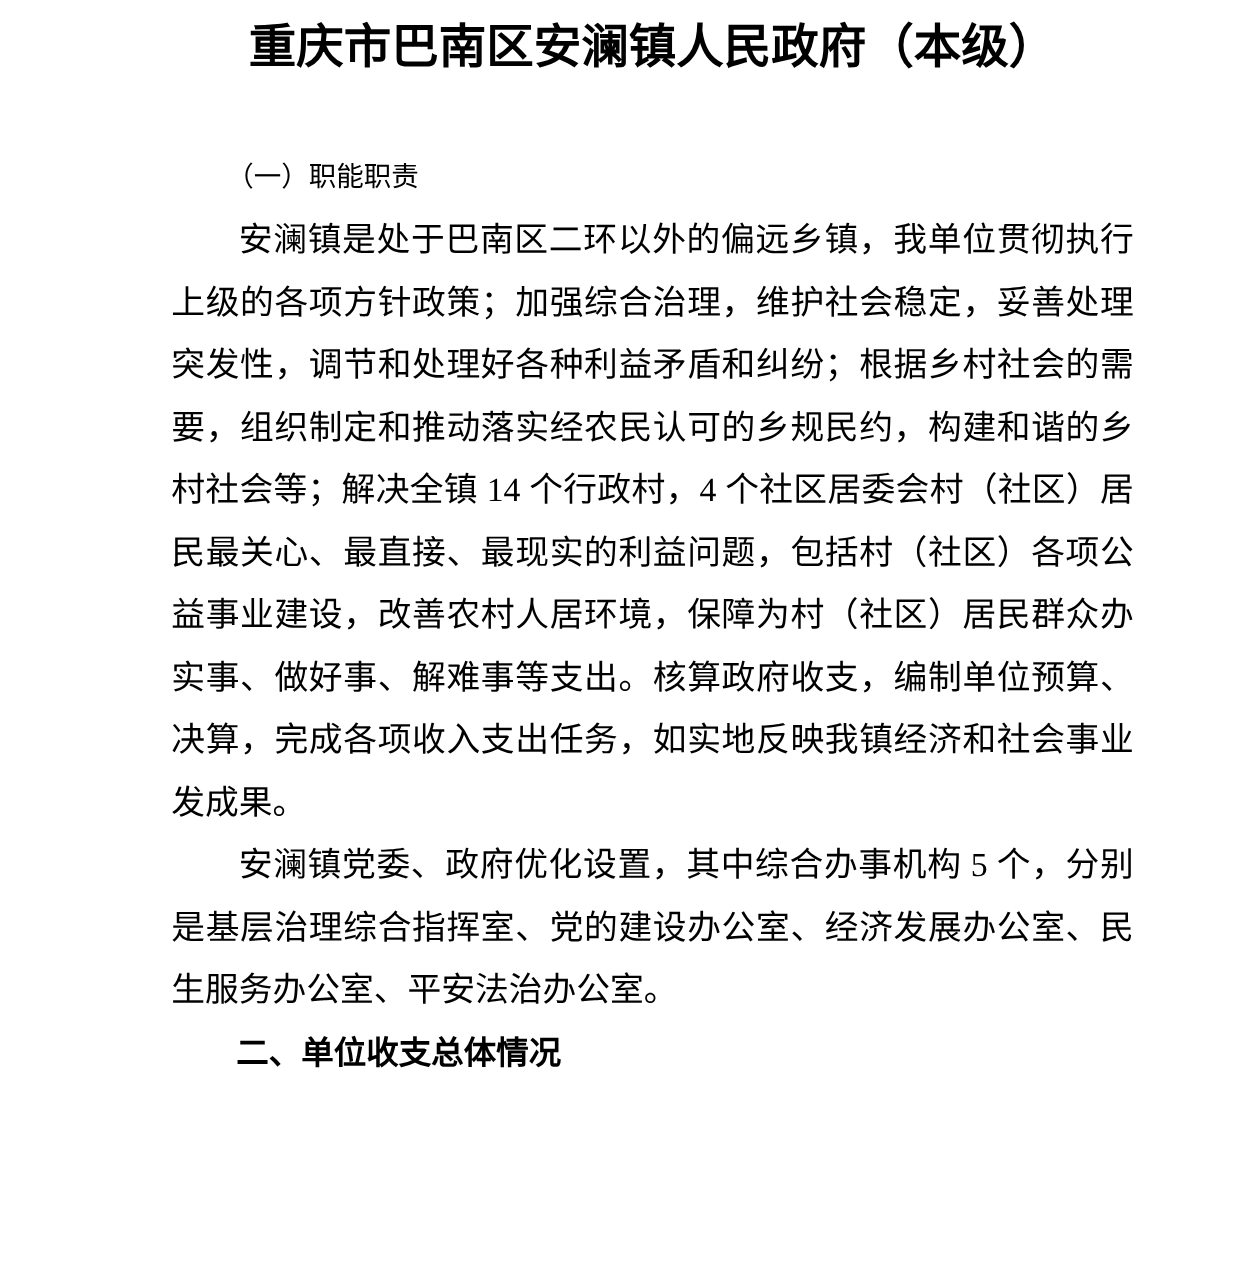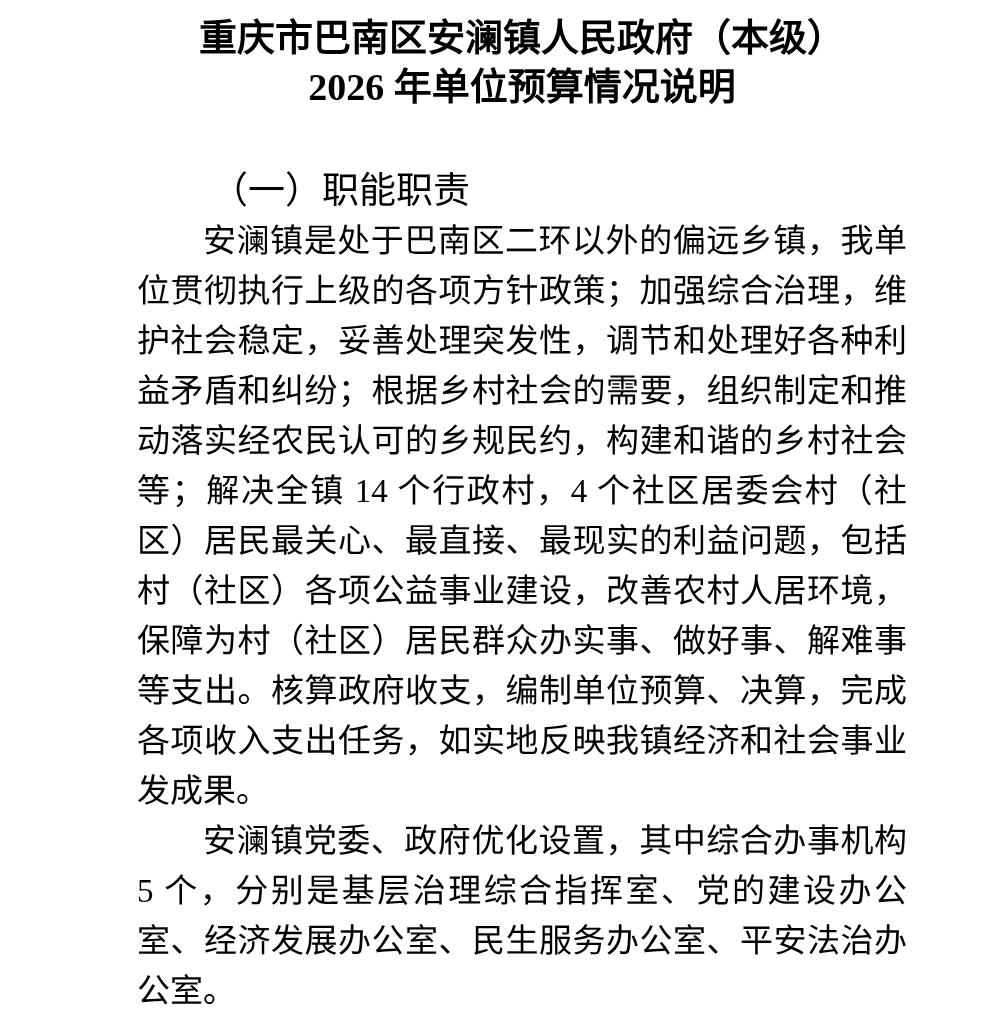--- a/index.html
+++ b/index.html
@@ -69,7 +69,6 @@
 
   <h1 class="doc-title">
     <span class="title-line">重庆市巴南区安澜镇人民政府（本级）</span>
-    <span class="title-line">2026 年单位预算情况说明</span>
   </h1>
 
   <div class="content">

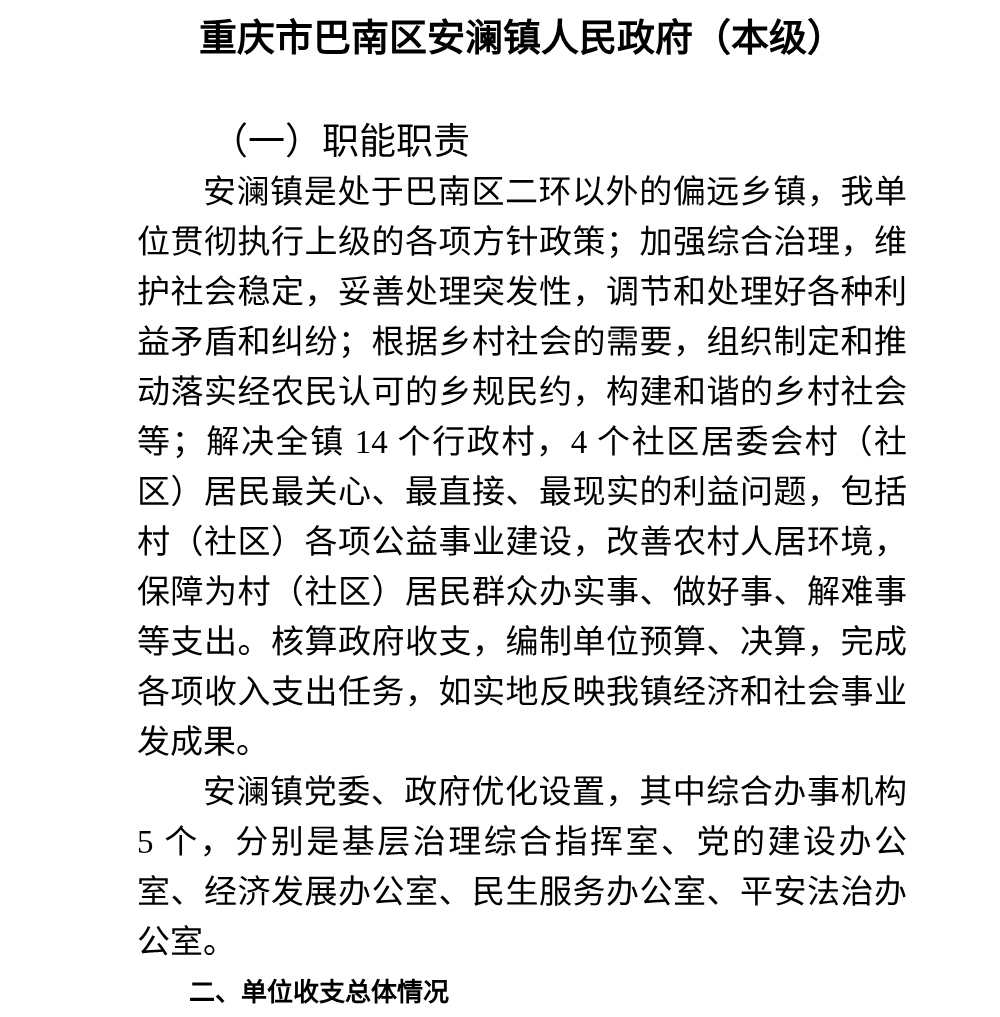--- a/index.html
+++ b/index.html
@@ -47,7 +47,7 @@
   .sub-heading {
     font-family: "Liberation Serif", "DejaVu Serif", serif;
     font-weight: 400;
-    font-size: 37px;
+    font-size: 22px;
     line-height: 50px;
     text-indent: 2em;
   }

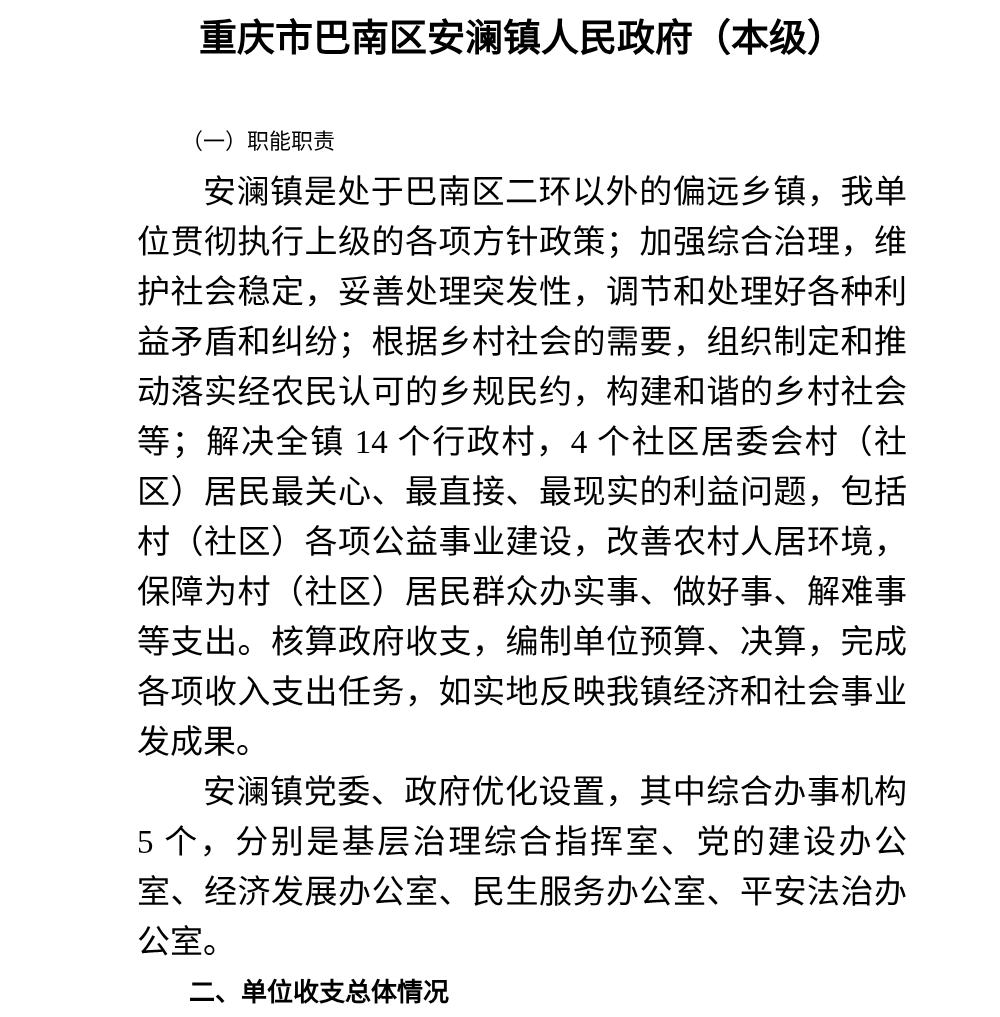--- a/index.html
+++ b/index.html
@@ -56,7 +56,7 @@
   .body-para {
     font-family: "Liberation Serif", "DejaVu Serif", serif;
     font-weight: 400;
-    font-size: 33px;
+    font-size: 27px;
     line-height: 50px;
     text-align: justify;
     text-indent: 2em;

